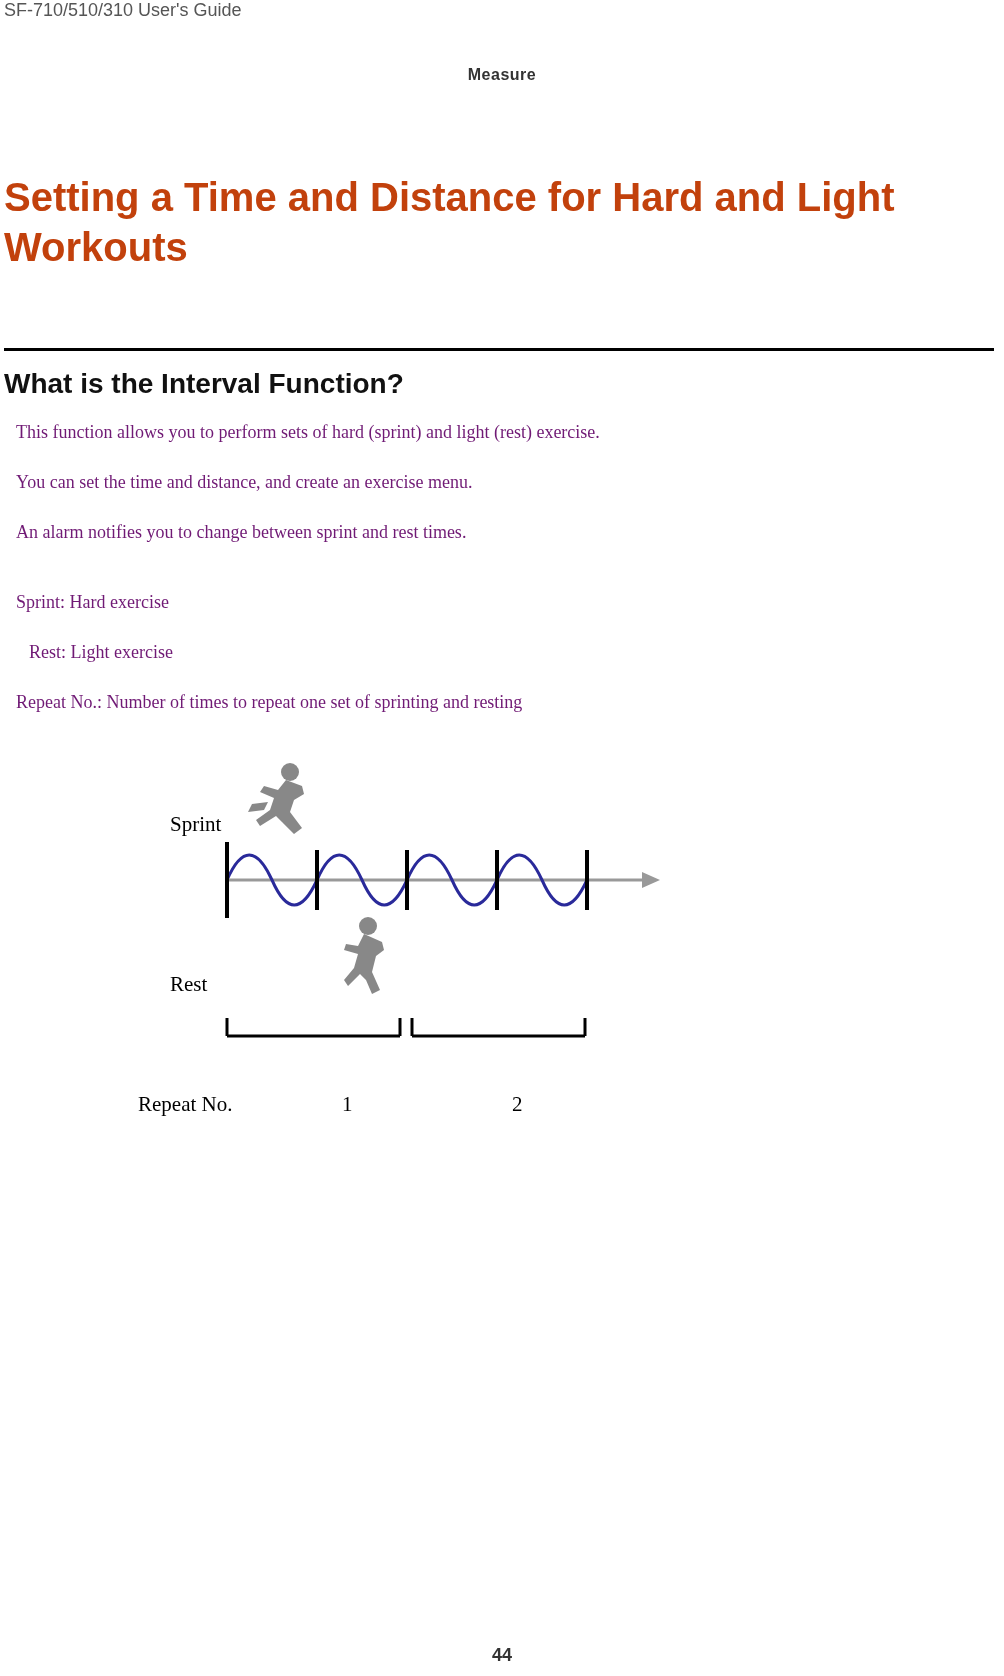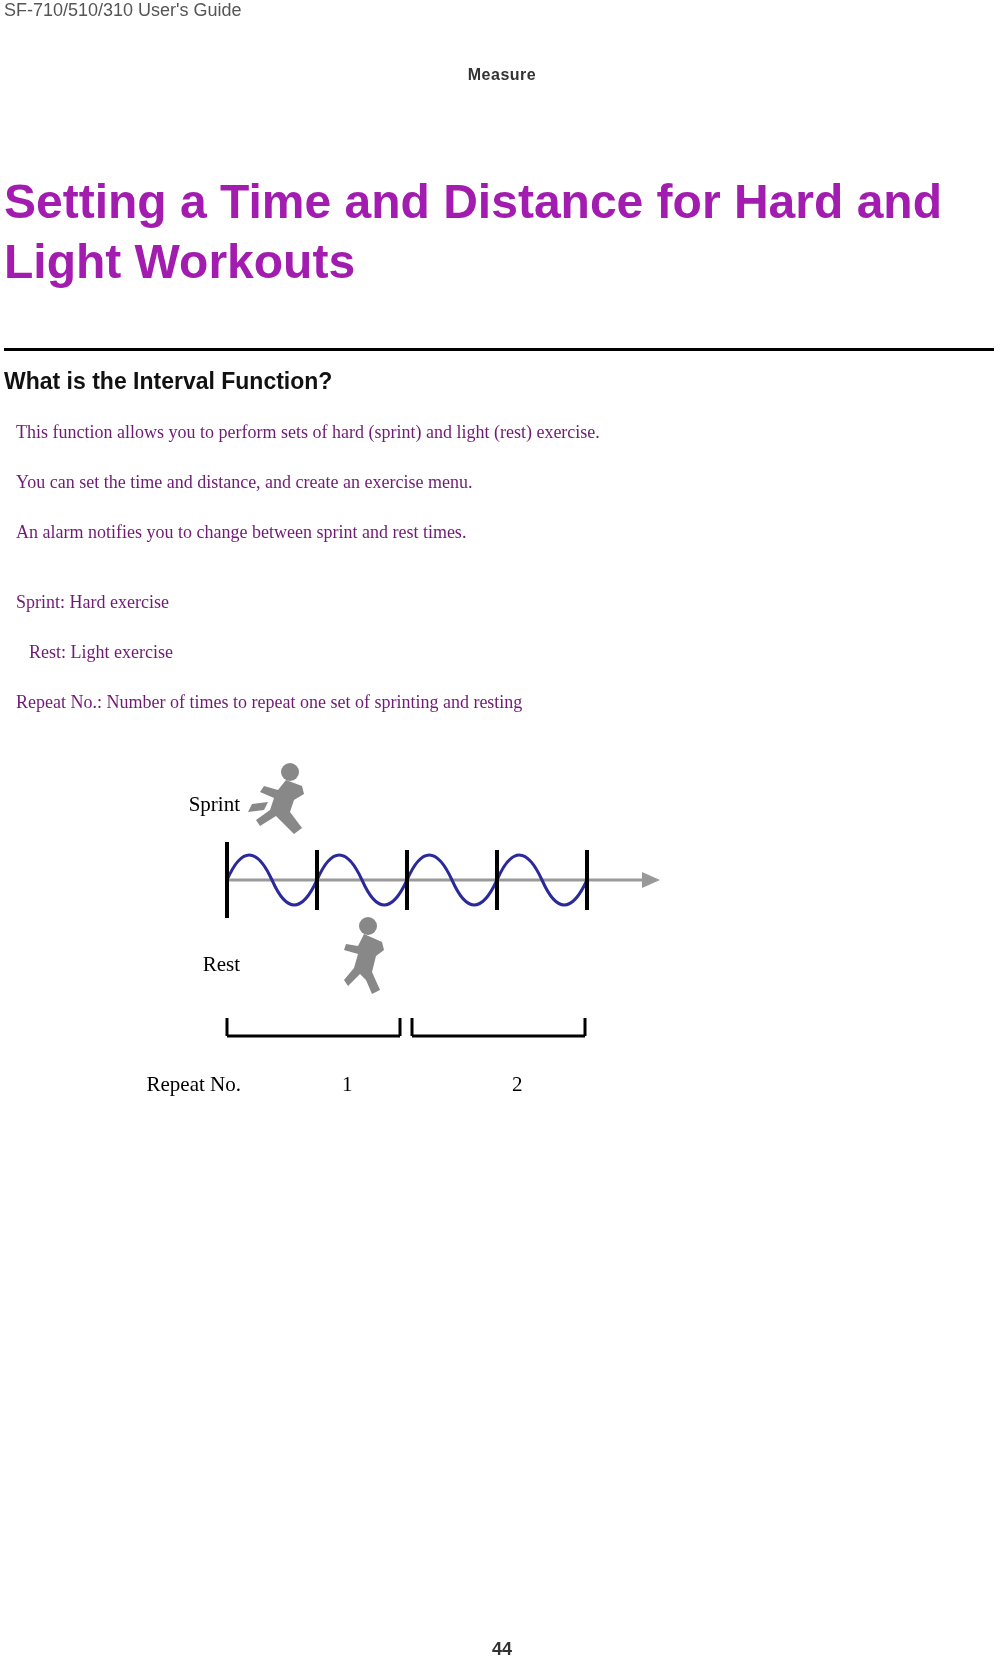--- a/index.html
+++ b/index.html
@@ -41,9 +41,9 @@
       left: 4px;
       width: 980px;
       font-family: Arial, sans-serif;
-      font-size: 48px;
-      font-weight: bold;
-      color: #a21caf;
+      font-size: 40px;
+      font-weight: bold;
+      color: #c2410c;
       line-height: 1.25;
     }
     .hr-line {

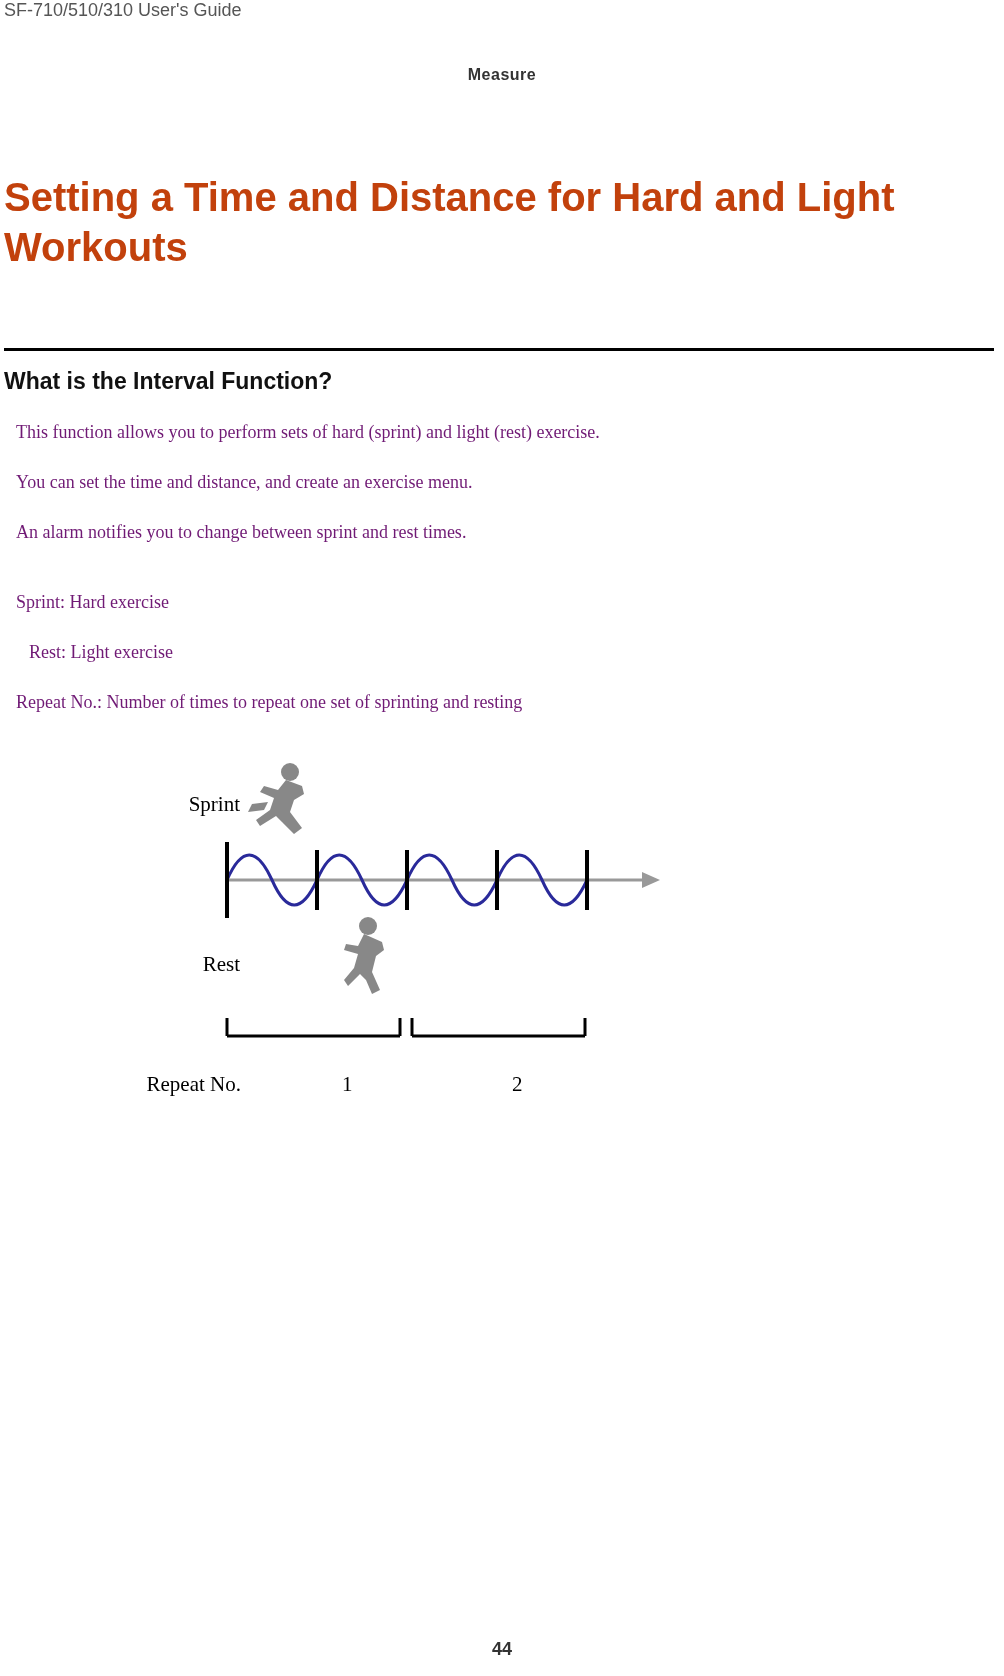--- a/index.html
+++ b/index.html
@@ -59,7 +59,7 @@
       top: 368px;
       left: 4px;
       font-family: Arial, sans-serif;
-      font-size: 23px;
+      font-size: 28px;
       font-weight: bold;
       color: #111;
     }

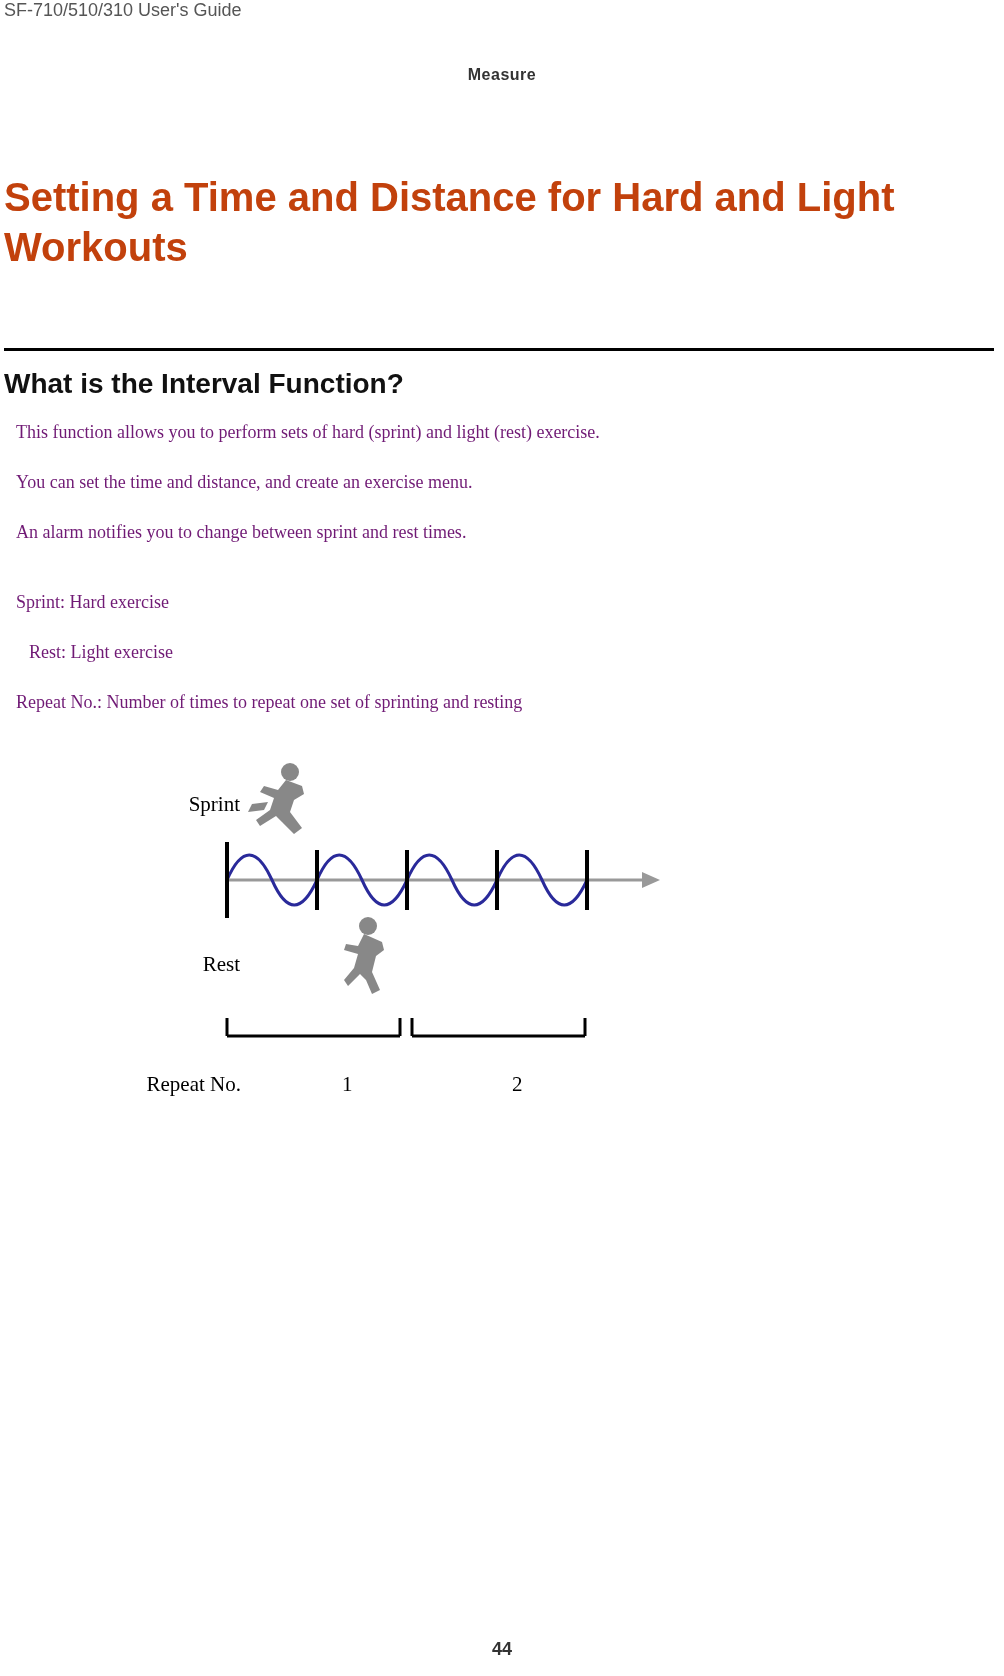--- a/index.html
+++ b/index.html
@@ -88,7 +88,7 @@
       font-size: 21px;
       color: #000;
       font-family: 'Minion Pro', Georgia, serif;
-      text-align: right;
+      margin-top: 20px;
     }
     .sprint-label { top: 32px; left: 20px; width: 70px; }
     .rest-label { top: 192px; left: 20px; width: 70px; }

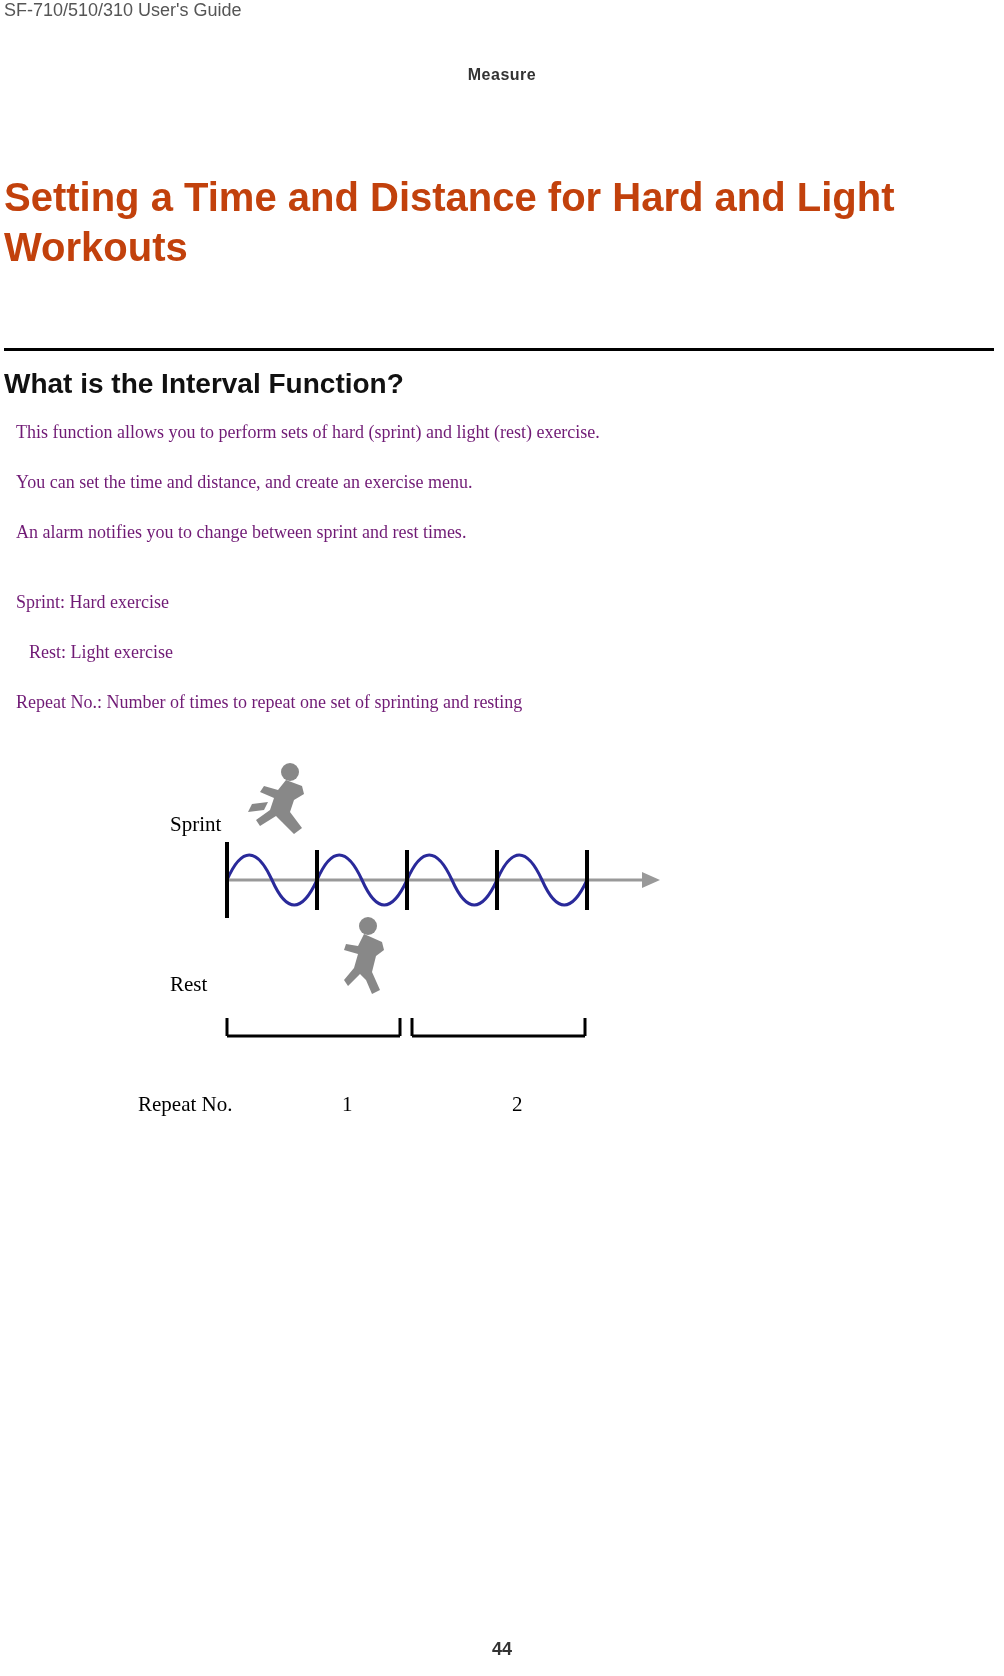--- a/index.html
+++ b/index.html
@@ -125,7 +125,7 @@
     }
     .page-num {
       position: absolute;
-      bottom: 16px;
+      bottom: 10px;
       left: 0;
       width: 100%;
       text-align: center;

